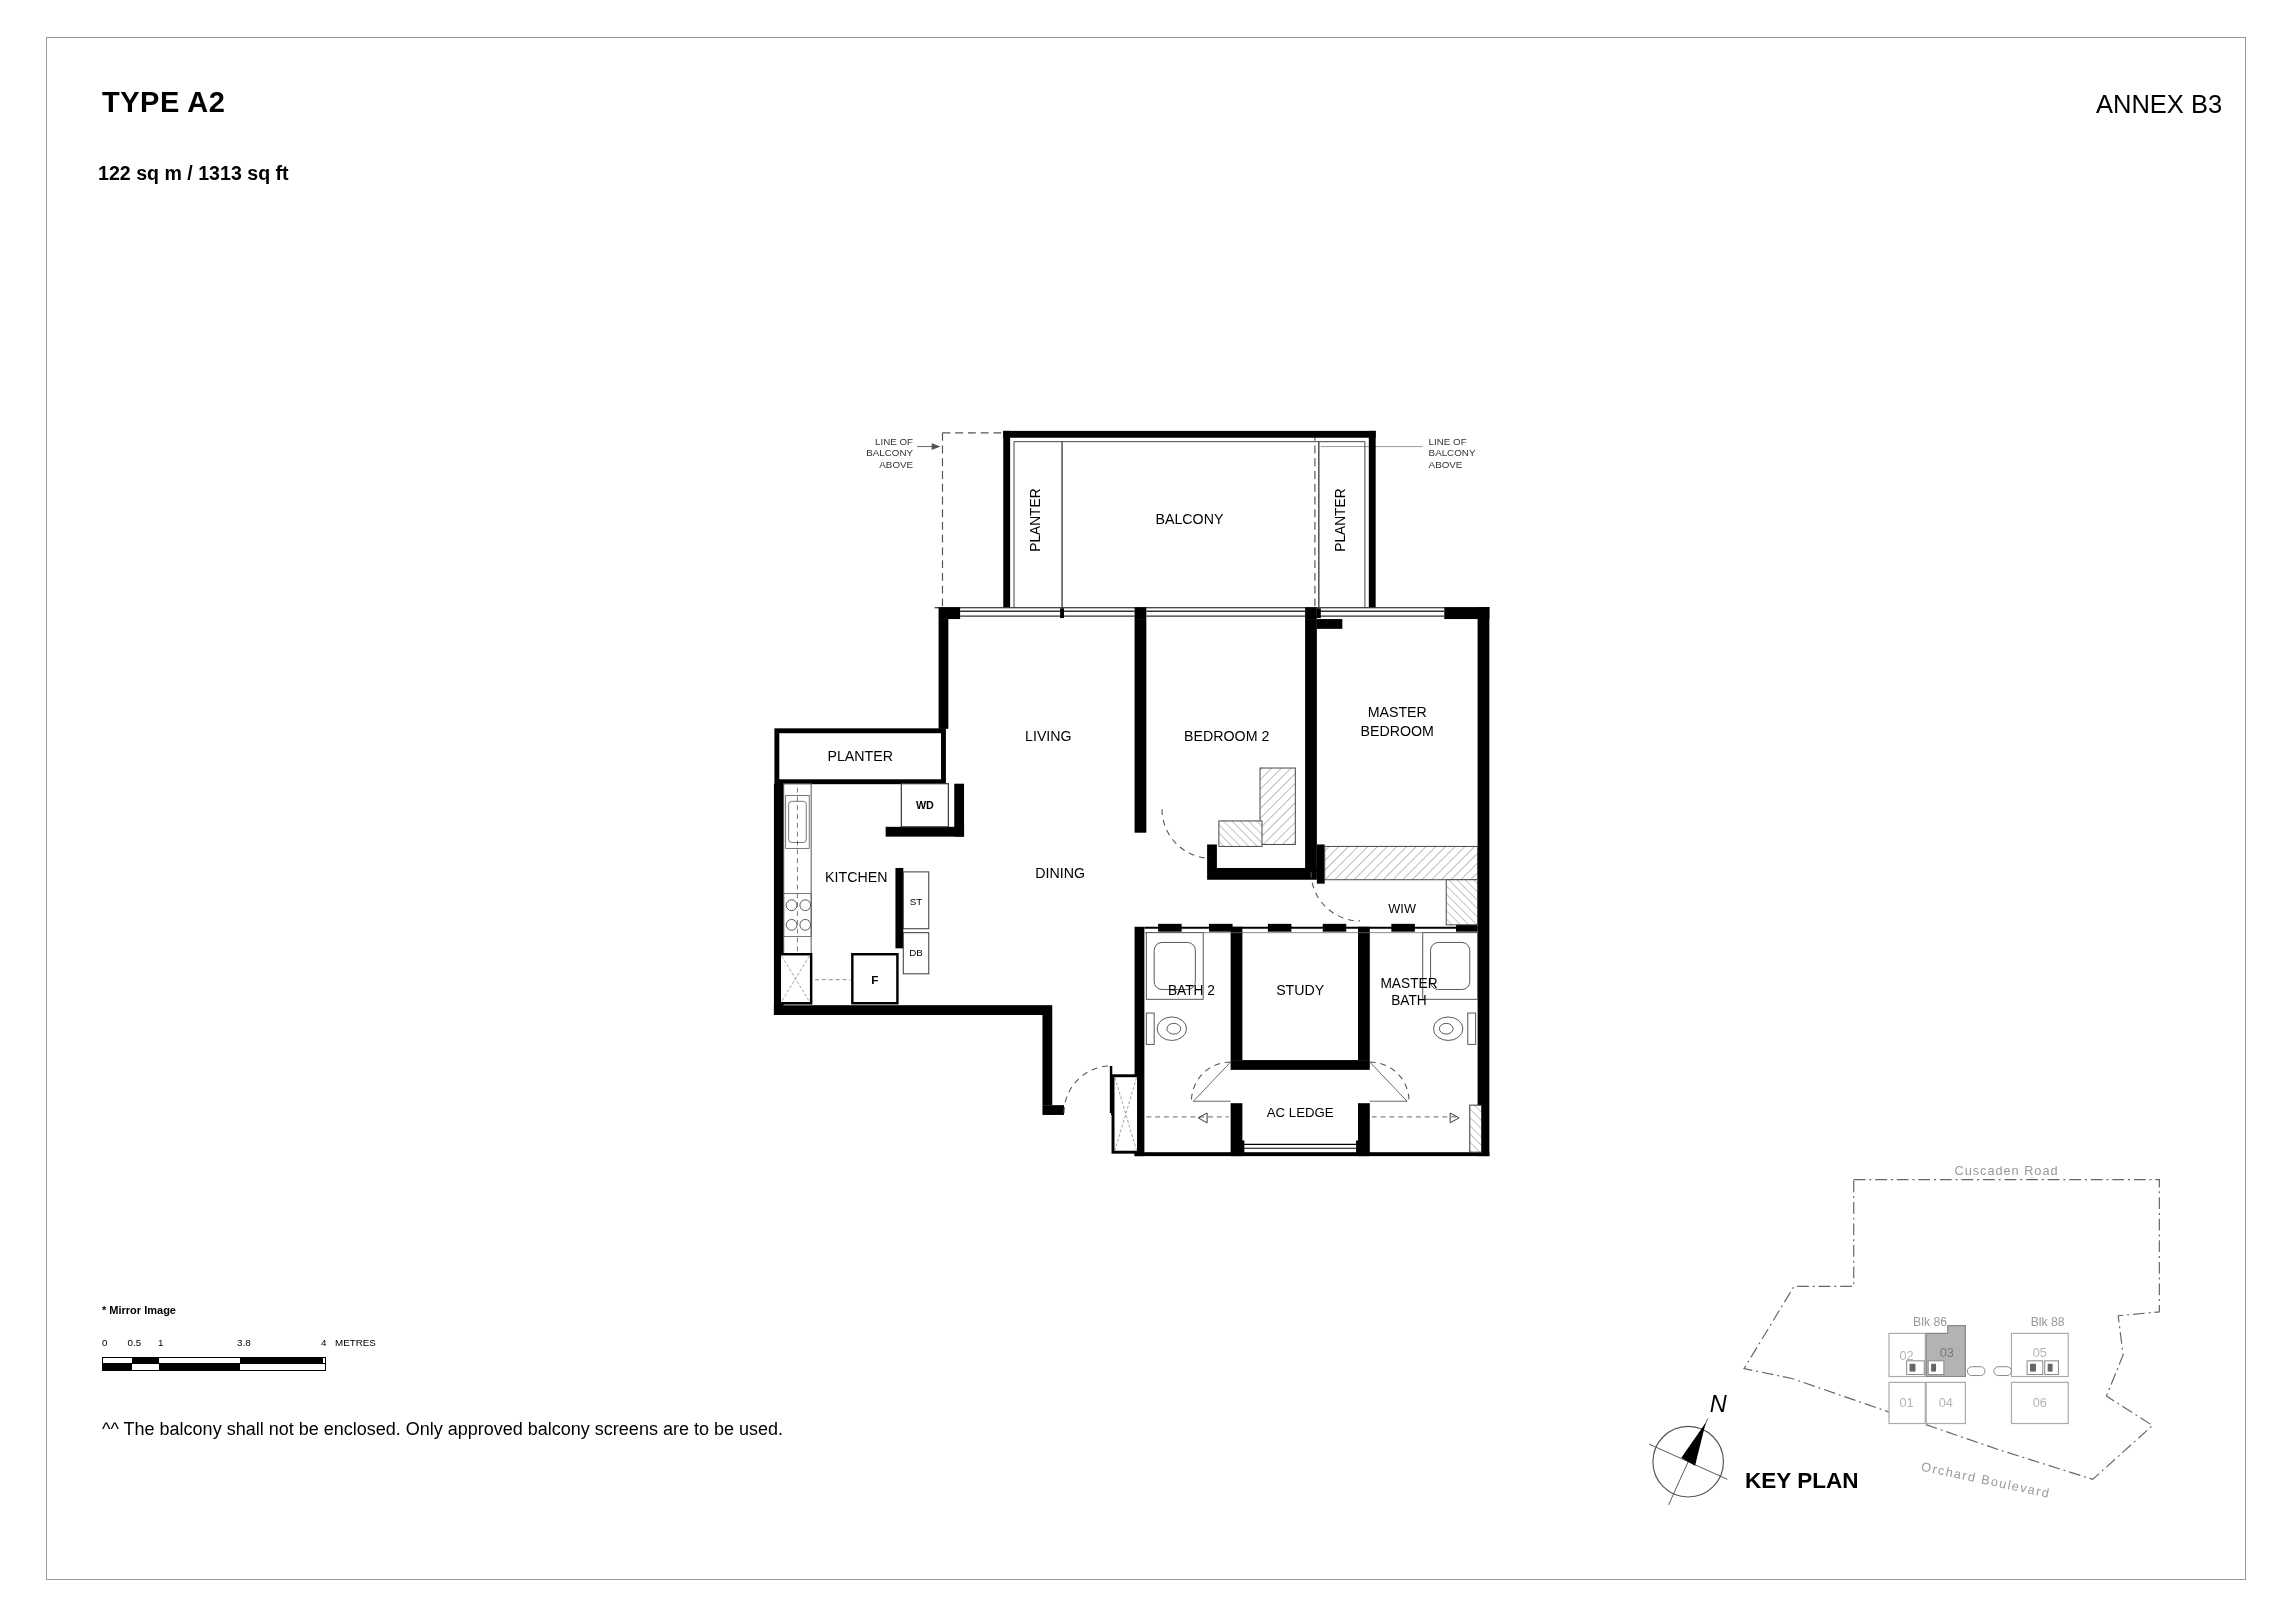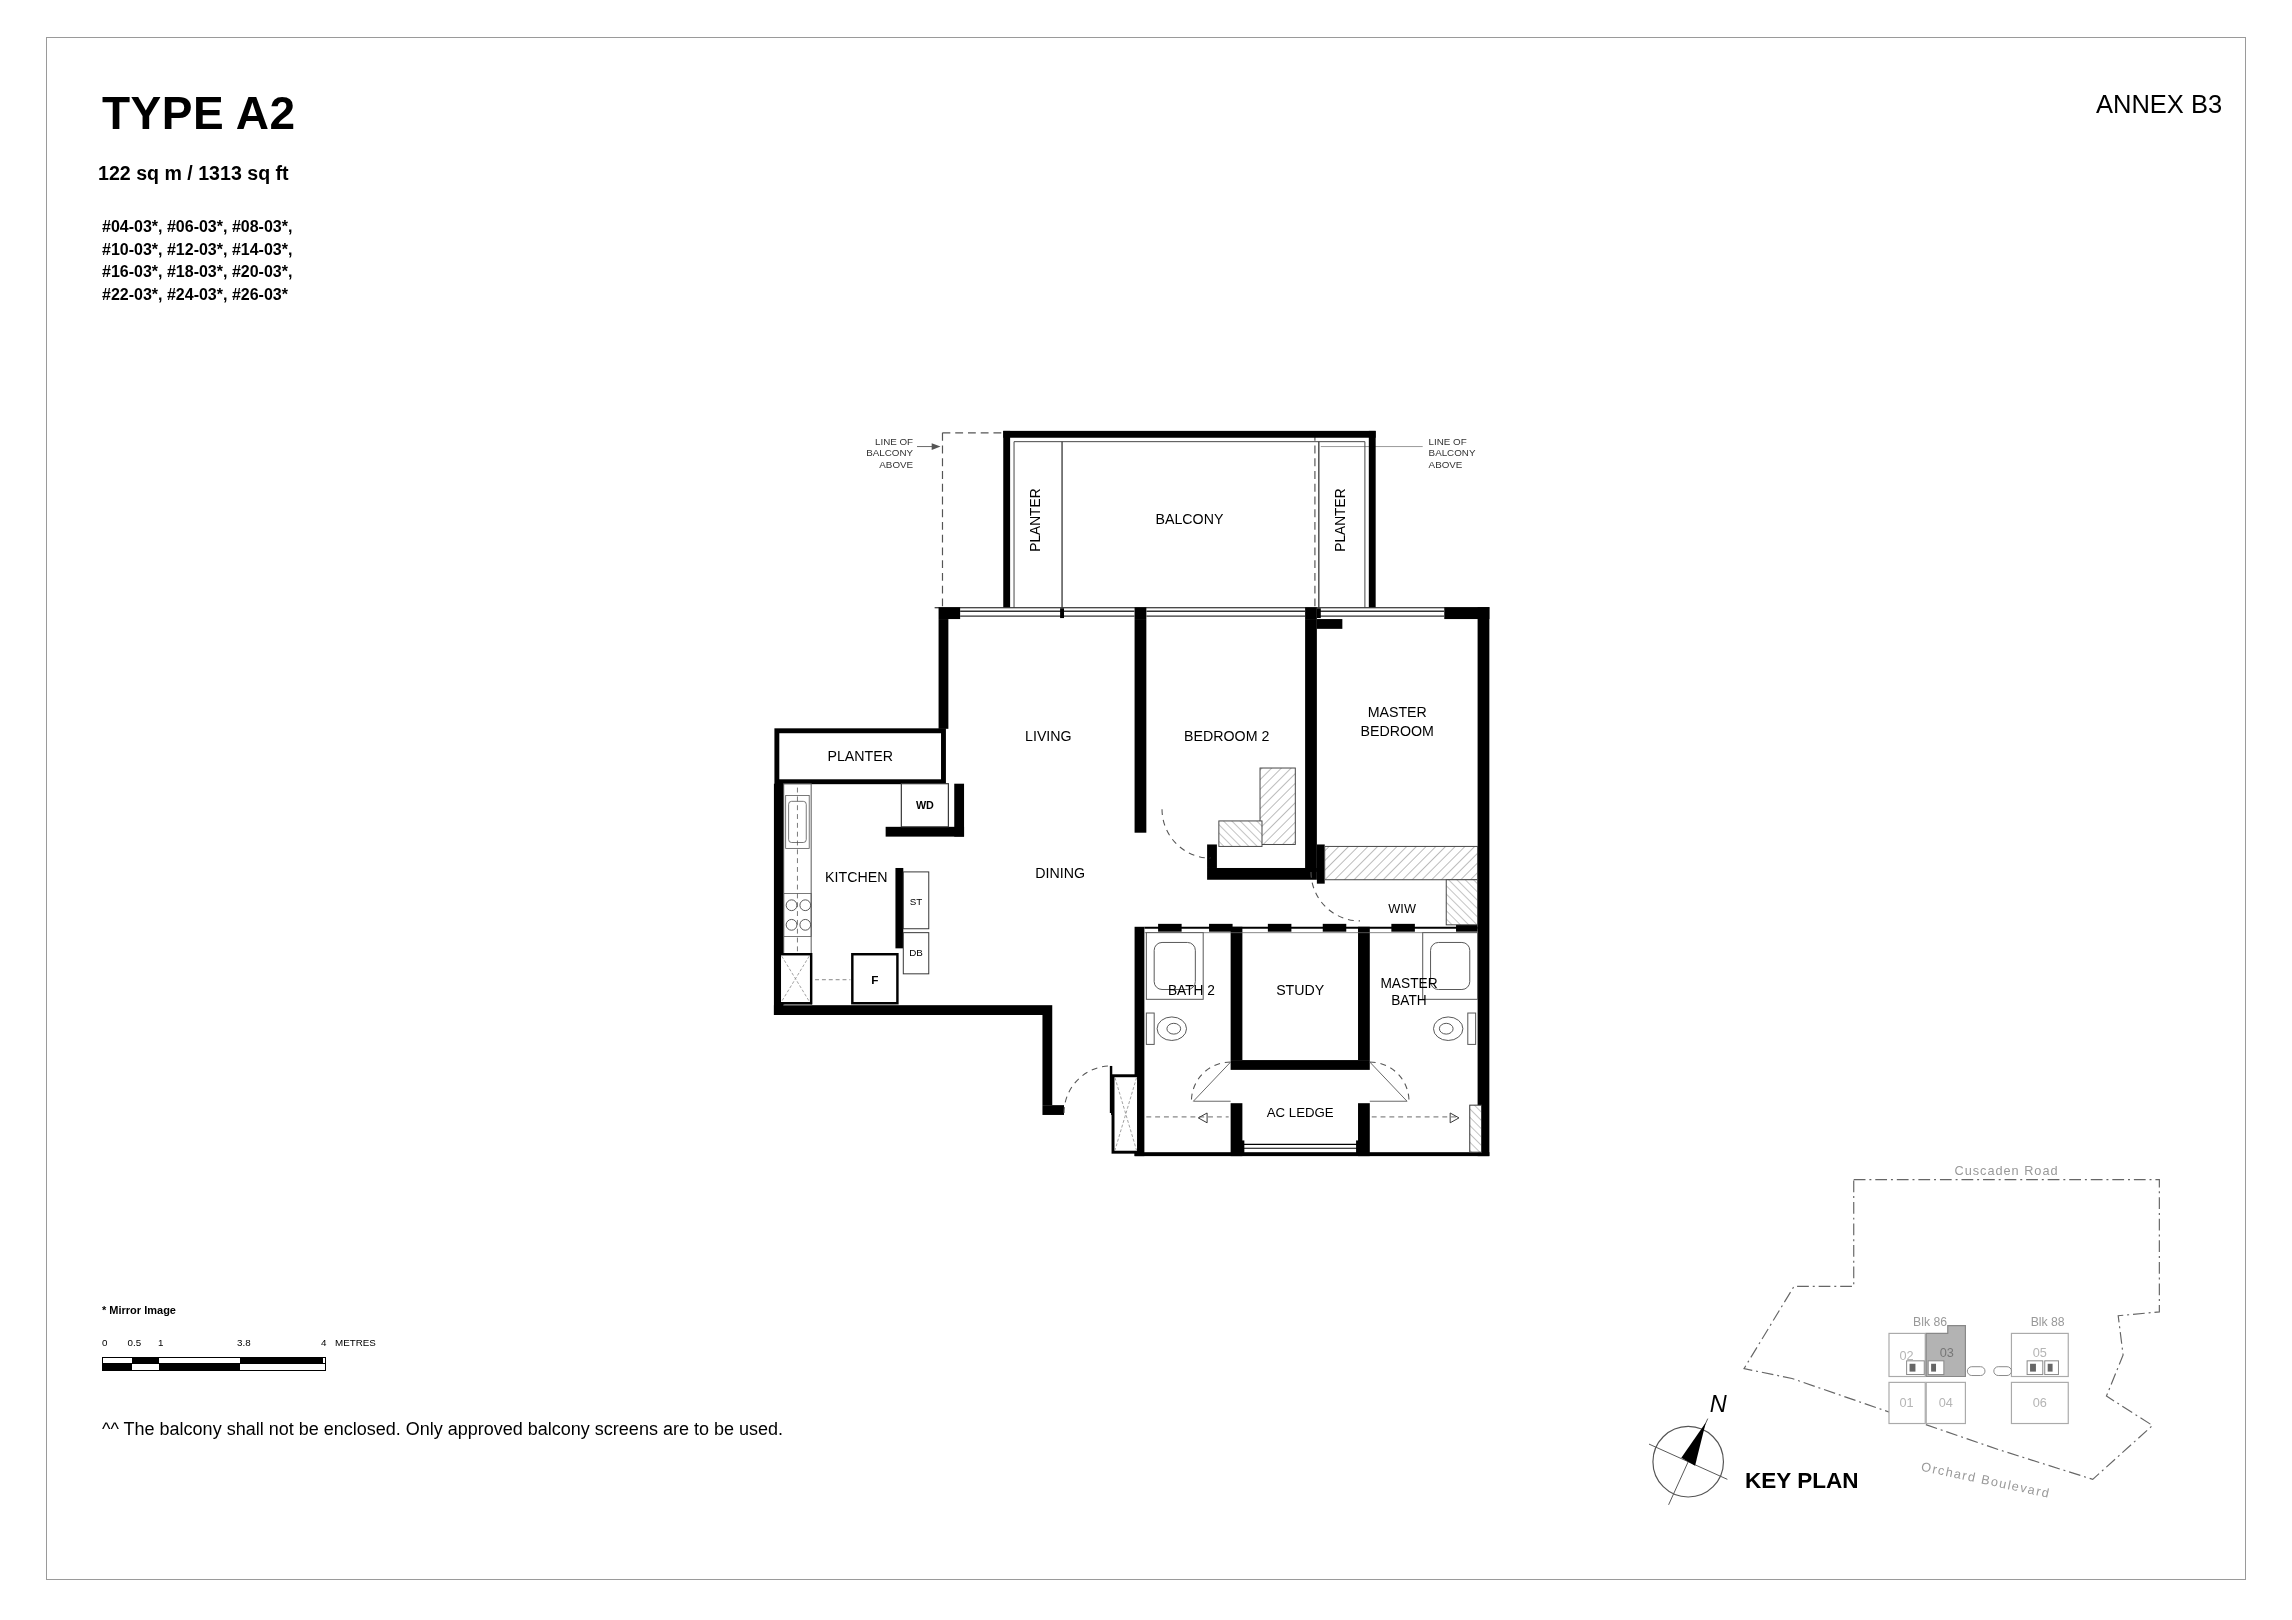--- a/index.html
+++ b/index.html
@@ -8,7 +8,7 @@
   .frame{position:absolute;left:46px;top:37px;width:2198px;height:1541px;
          border:1.5px solid #9a9a9a;}
   .abs{position:absolute;}
-  .title{font-size:46px;font-weight:bold;letter-spacing:0.5px;}
+  .title{font-size:29px;font-weight:bold;letter-spacing:0.5px;}
   .annex{font-size:25.5px;font-weight:400;}
   .area{font-size:19.6px;font-weight:bold;}
   .units{font-size:16px;font-weight:bold;line-height:22.5px;}

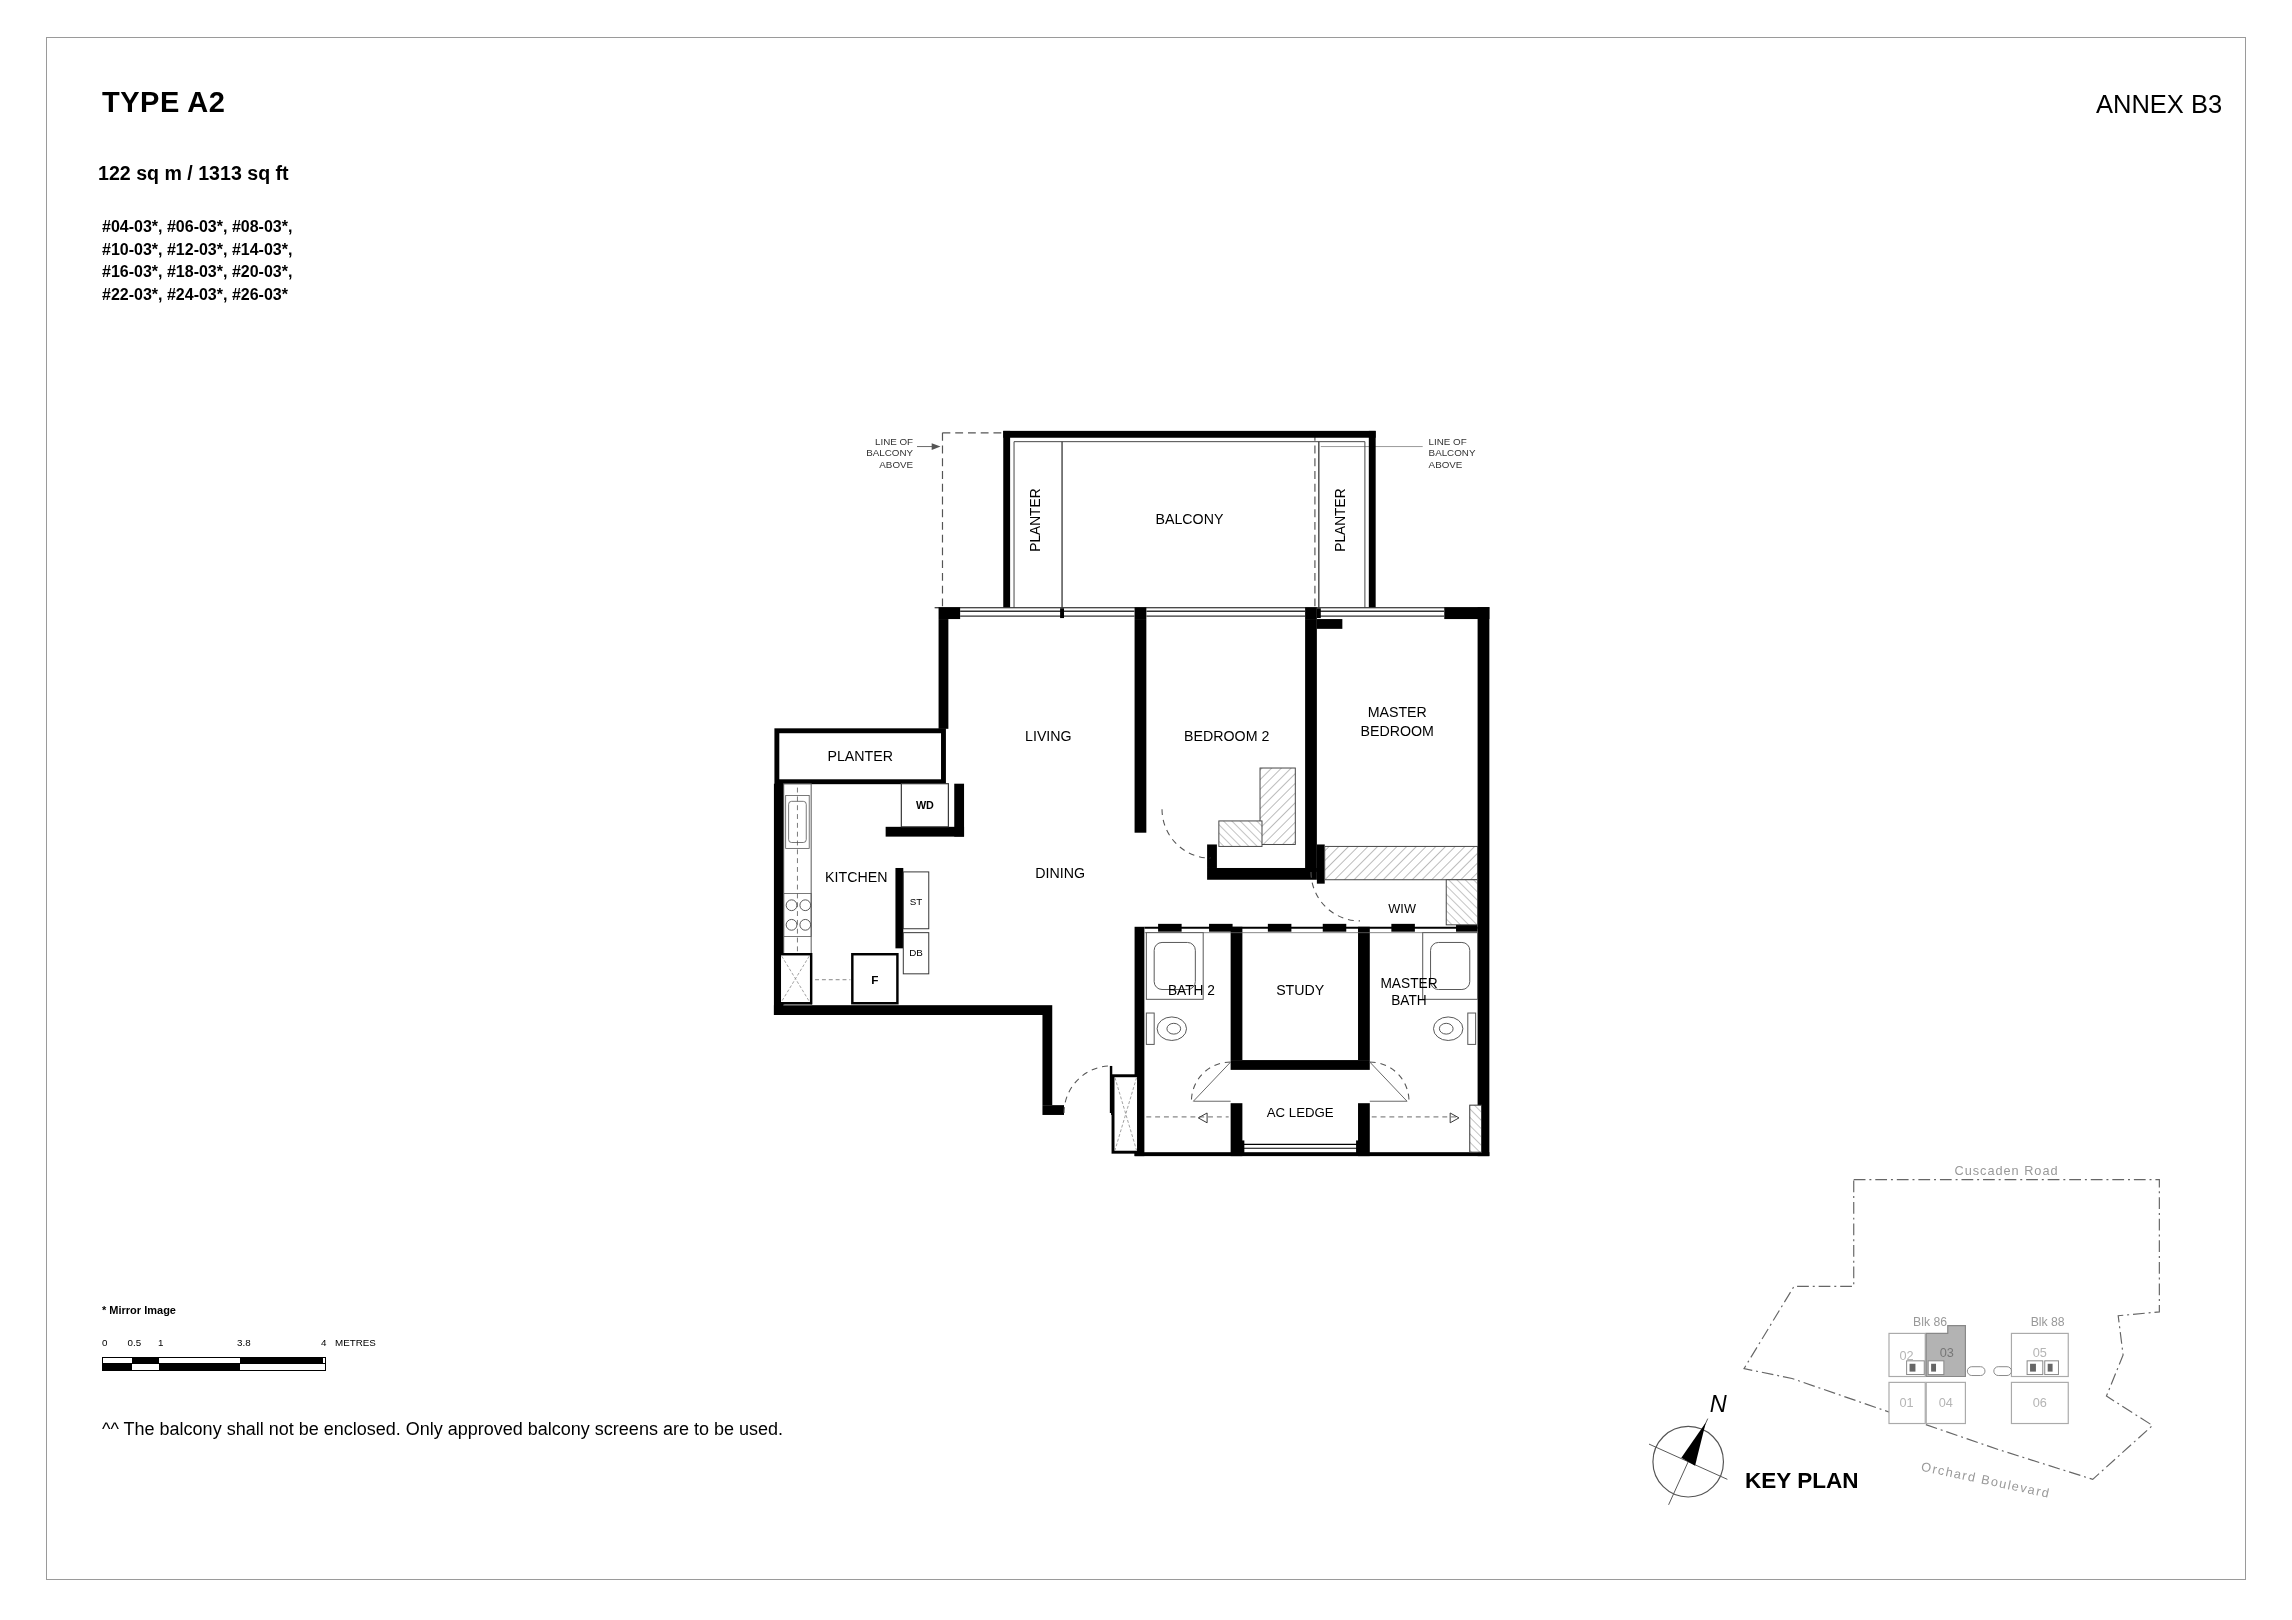--- a/index.html
+++ b/index.html
@@ -35,12 +35,6 @@
   <div class="abs title" style="left:102px;top:86px;">TYPE A2</div>
   <div class="abs annex" style="left:2096px;top:90px;">ANNEX B3</div>
   <div class="abs area" style="left:98px;top:162px;">122 sq m / 1313 sq ft</div>
-  <div class="abs units" style="left:102px;top:216px;">
-    <div>#04-03*, #06-03*, #08-03*,</div>
-    <div>#10-03*, #12-03*, #14-03*,</div>
-    <div>#16-03*, #18-03*, #20-03*,</div>
-    <div>#22-03*, #24-03*, #26-03*</div>
-  </div>
 
   <svg class="abs" style="left:770px;top:425px;" width="737" height="737" viewBox="0 0 752 752">
     <defs>

